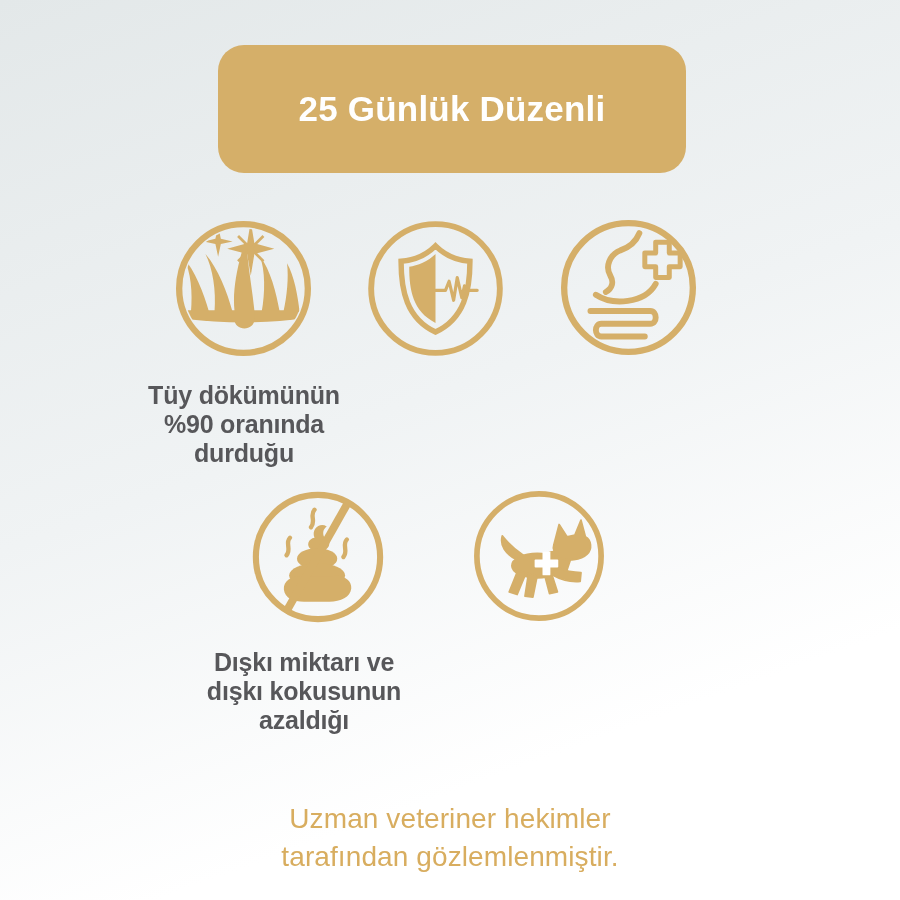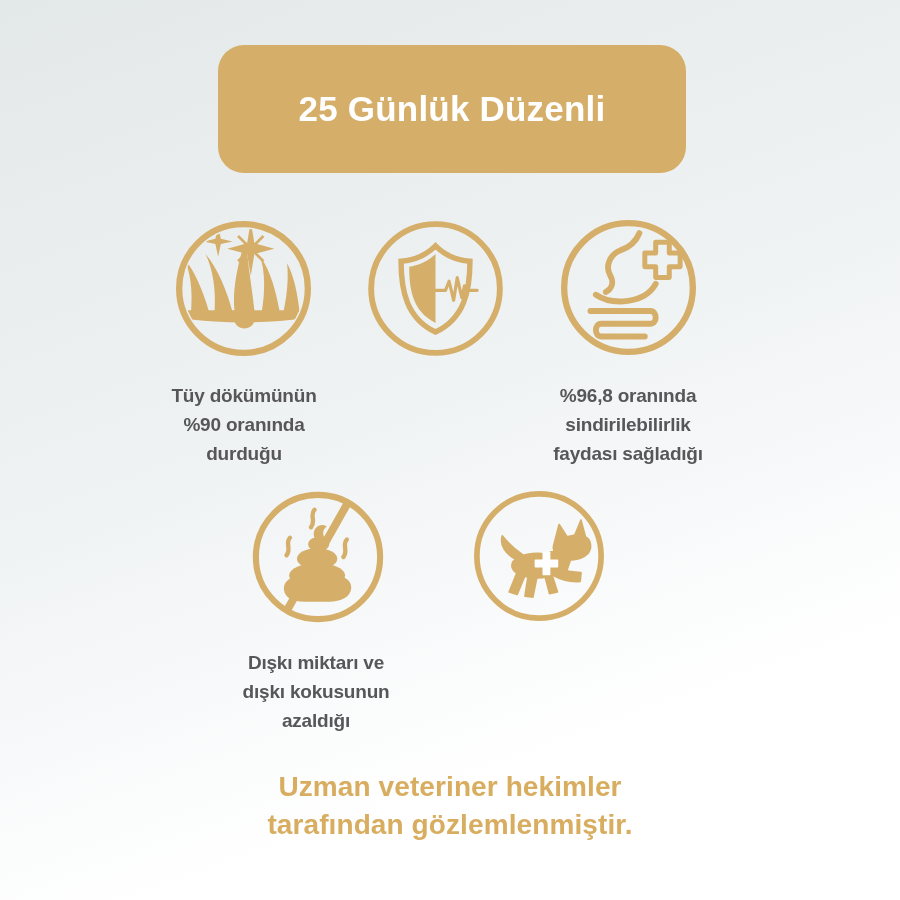--- a/index.html
+++ b/index.html
@@ -32,7 +32,7 @@
   .caption{
     position:absolute;
     color:var(--caption-gray);
-    font-weight:bold;font-size:19px;line-height:29px;
+    font-weight:bold;font-size:25px;line-height:29px;
     letter-spacing:-0.2px;
     text-align:center;white-space:pre-line;
   }

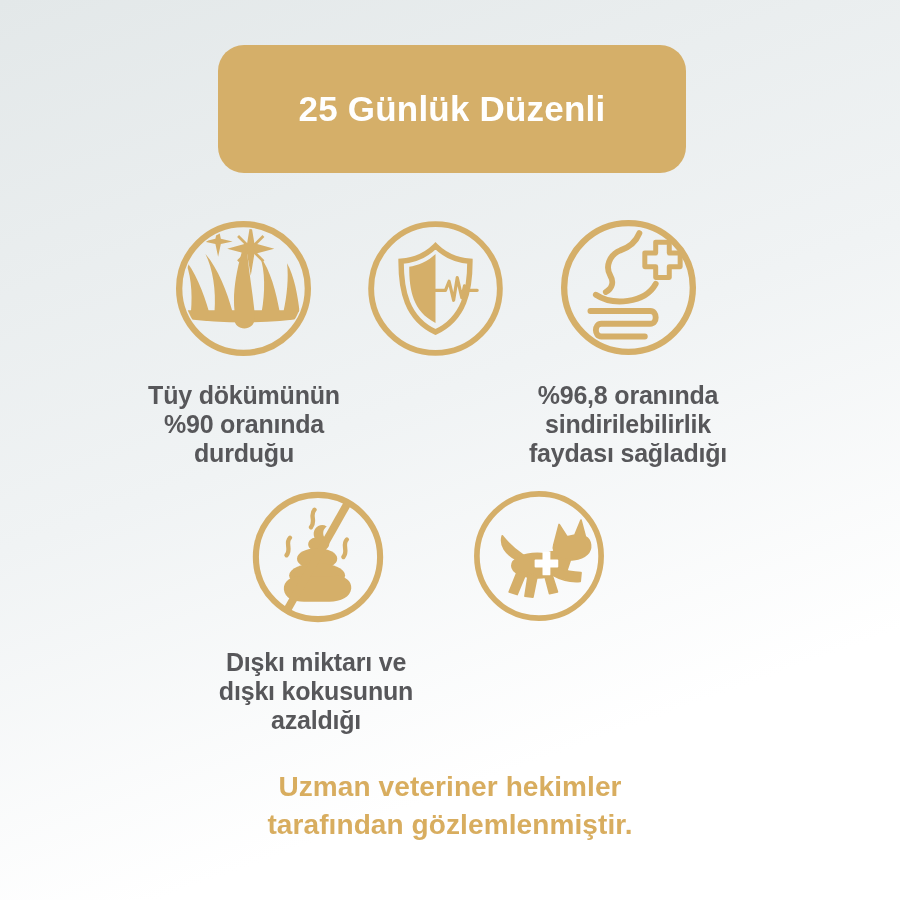--- a/index.html
+++ b/index.html
@@ -148,9 +148,6 @@
   <div class="caption c1">Tüy dökümünün
 %90 oranında
 durduğu</div>
-  <div class="caption c3">%96,8 oranında
-sindirilebilirlik
-faydası sağladığı</div>
   <div class="caption c4">Dışkı miktarı ve
 dışkı kokusunun
 azaldığı</div>

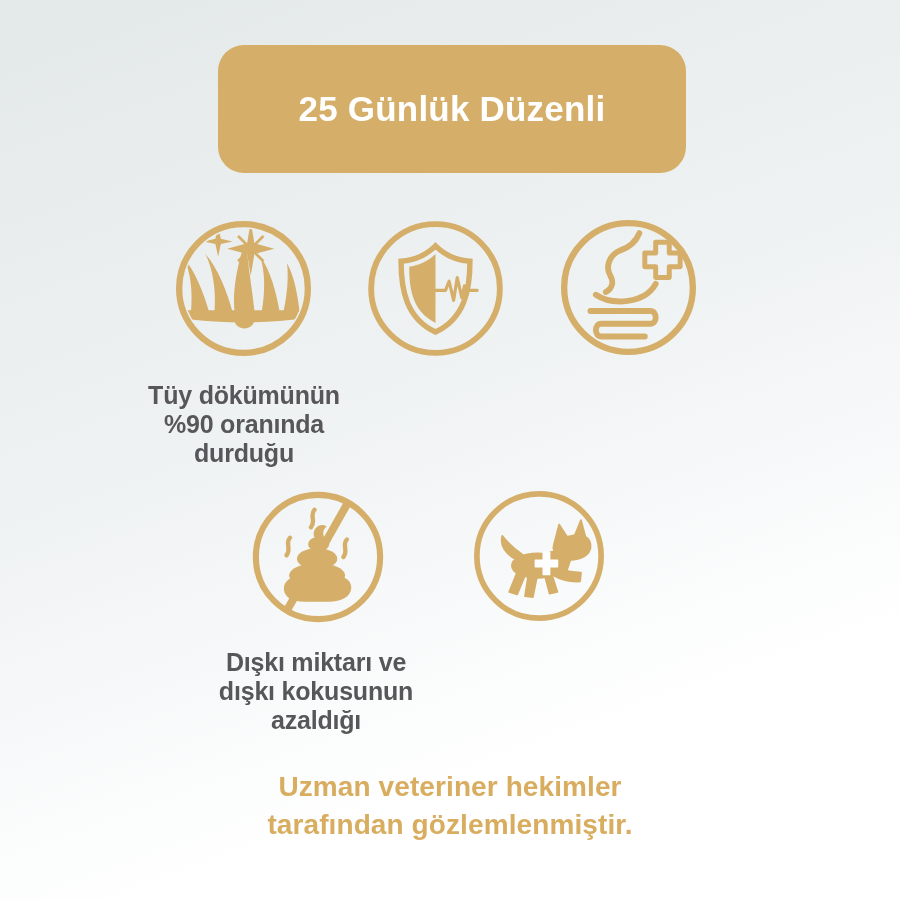--- a/index.html
+++ b/index.html
@@ -44,7 +44,7 @@
   .c1{left:133px;top:381px;width:222px;}
   .c2{left:326px;top:381px;width:220px;}
   .c3{left:496px;top:381px;width:264px;}
-  .c4{left:184px;top:648px;width:264px;}
+  .c4{left:172px;top:648px;width:264px;}
   .c5{left:410px;top:648px;width:264px;}
   .footer-note{
     position:absolute;left:150px;top:768px;width:600px;

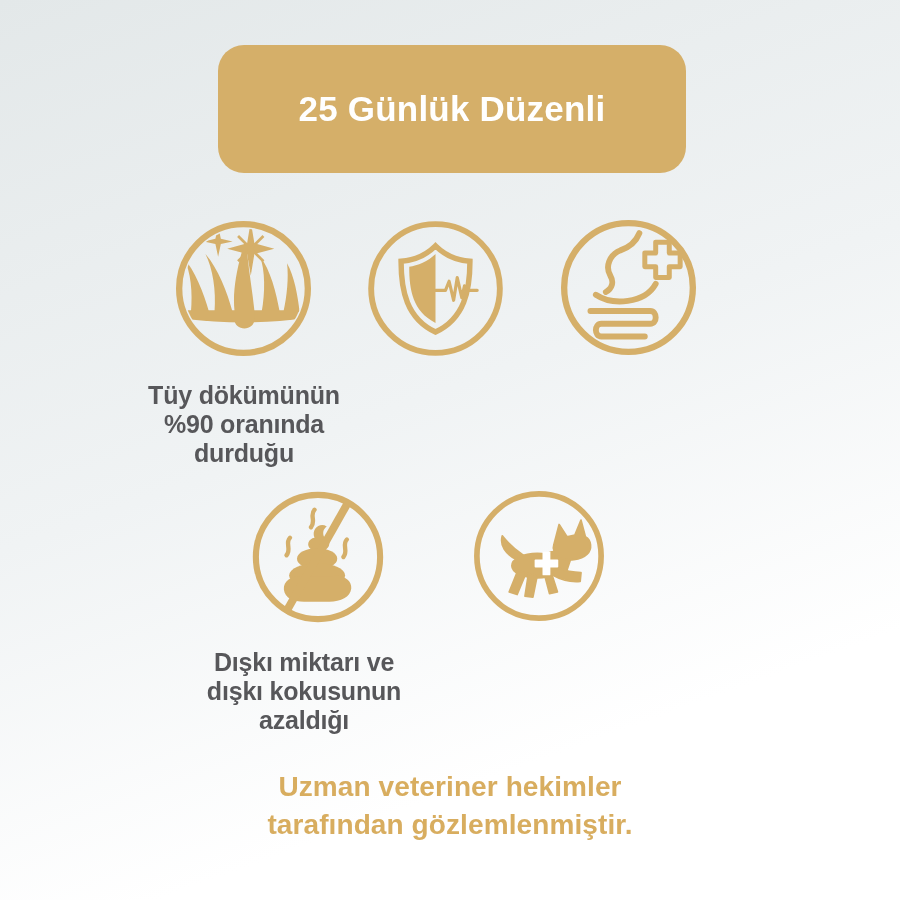--- a/index.html
+++ b/index.html
@@ -47,9 +47,9 @@
   .c4{left:172px;top:648px;width:264px;}
   .c5{left:410px;top:648px;width:264px;}
   .footer-note{
-    position:absolute;left:150px;top:768px;width:600px;
+    position:absolute;left:150px;top:800px;width:600px;
     color:var(--footer-gold);
-    font-weight:bold;font-size:28px;line-height:38px;
+    font-weight:normal;font-size:28px;line-height:38px;
     text-align:center;white-space:pre-line;letter-spacing:0.1px;
   }
 </style>

